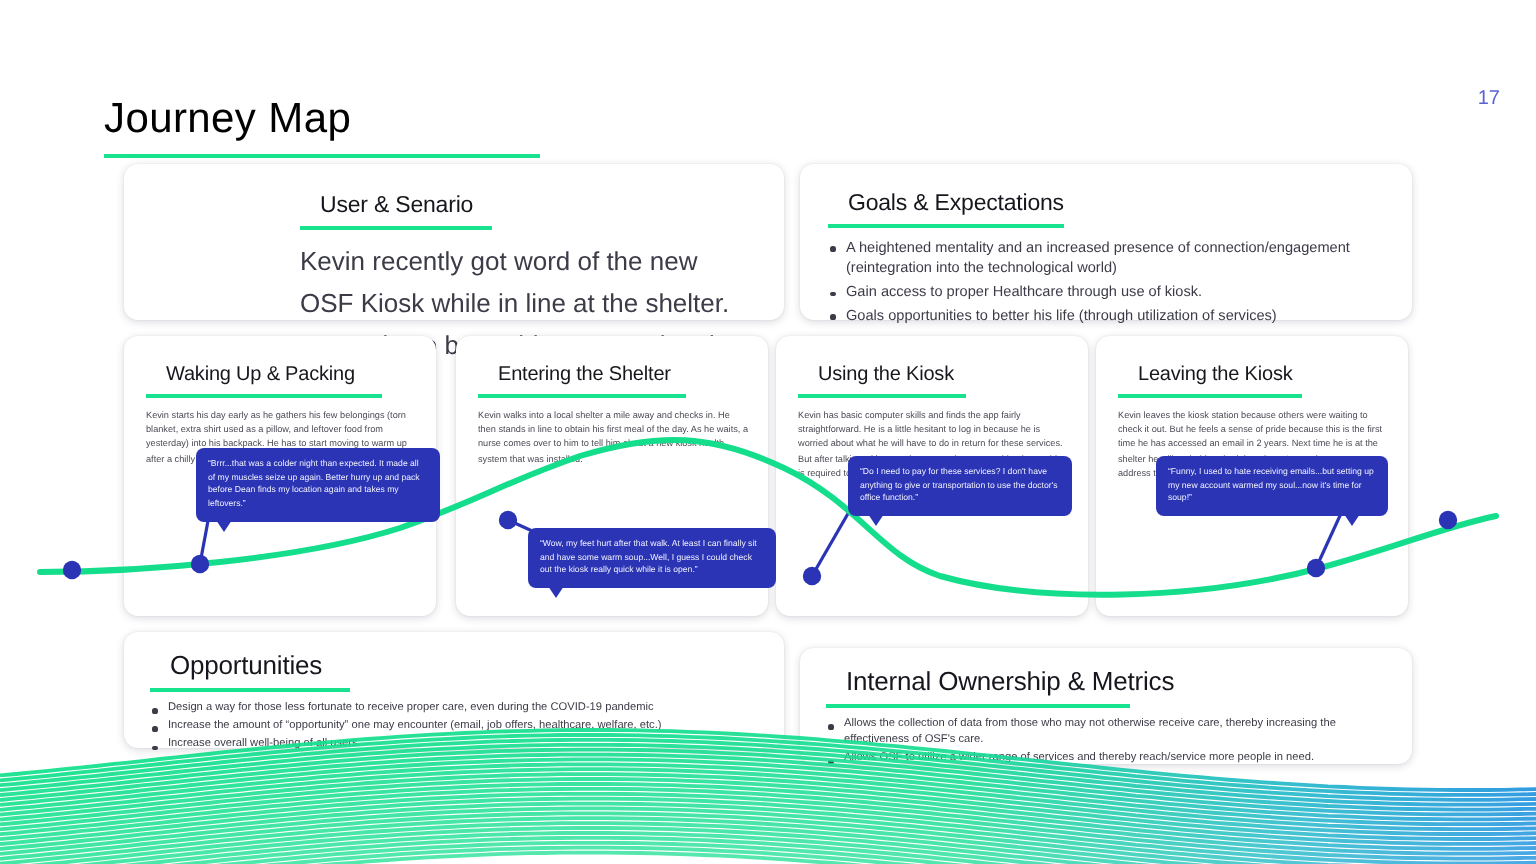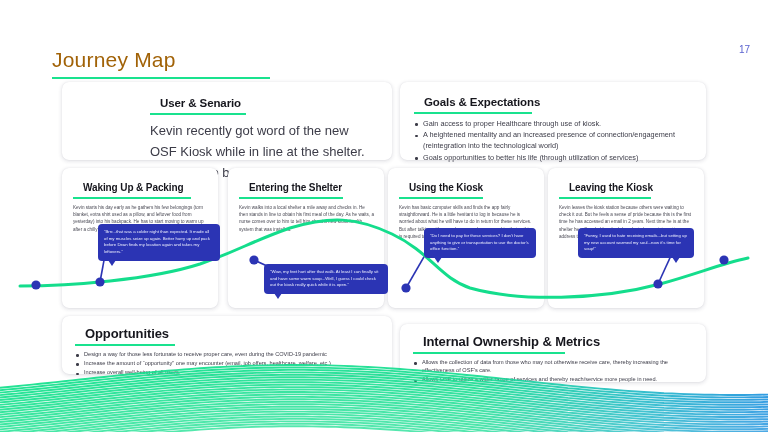--- a/index.html
+++ b/index.html
@@ -14,7 +14,7 @@
   
   .title {
     position: absolute; left: 52px; top: 48px;
-    font-size: 21px; color: #a16207; font-weight: 400; letter-spacing: .2px;
+    font-size: 21px; color: #000000; font-weight: 400; letter-spacing: .2px;
   }
   .title-rule {
     position: absolute; left: 52px; top: 77px; width: 218px; height: 2px;

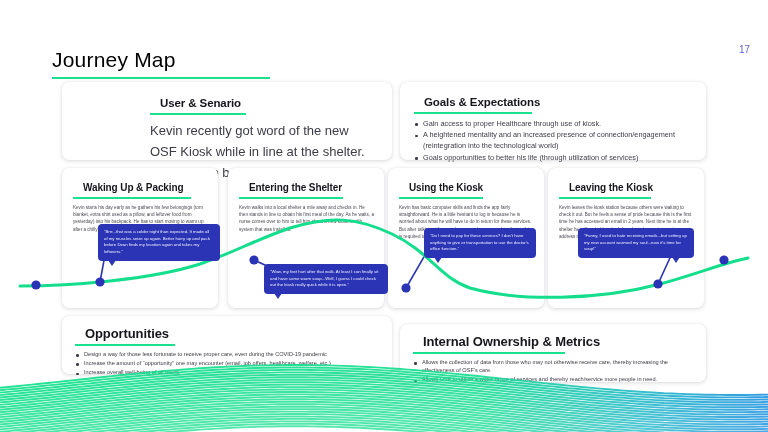--- a/index.html
+++ b/index.html
@@ -33,7 +33,7 @@
     box-shadow: 0 1px 4px rgba(30,30,60,.16), 0 0 1px rgba(30,30,60,.10);
   }
   .card-h {
-    font-size: 11.5px; color: #16161d; font-weight: 700; letter-spacing: -.1px;
+    font-size: 11.5px; color: #16161d; font-weight: 400; letter-spacing: -.1px;
     display: inline-block;
     padding-left: 10px;
   }

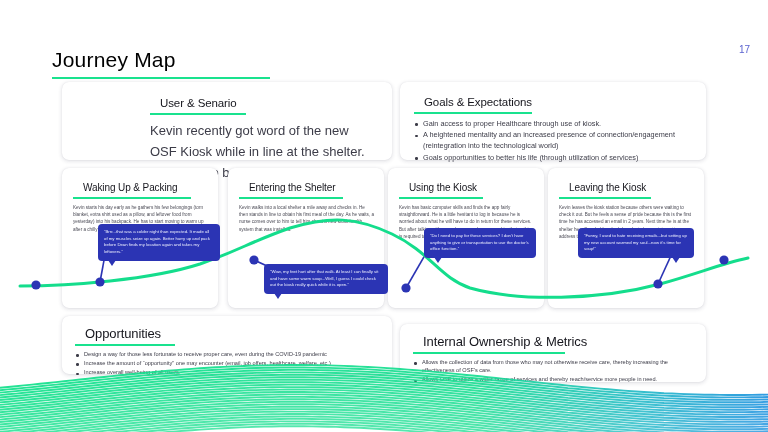--- a/index.html
+++ b/index.html
@@ -167,8 +167,8 @@
       <div class="card-h">Goals &amp; Expectations</div>
       <div class="h-rule"></div>
       <ul class="bl body-txt">
+        <li>A heightened mentality and an increased presence of connection/engagement (reintegration into the technological world)</li>
         <li>Gain access to proper Healthcare through use of kiosk.</li>
-        <li>A heightened mentality and an increased presence of connection/engagement (reintegration into the technological world)</li>
         <li>Goals opportunities to better his life (through utilization of services)</li>
       </ul>
     </div>

